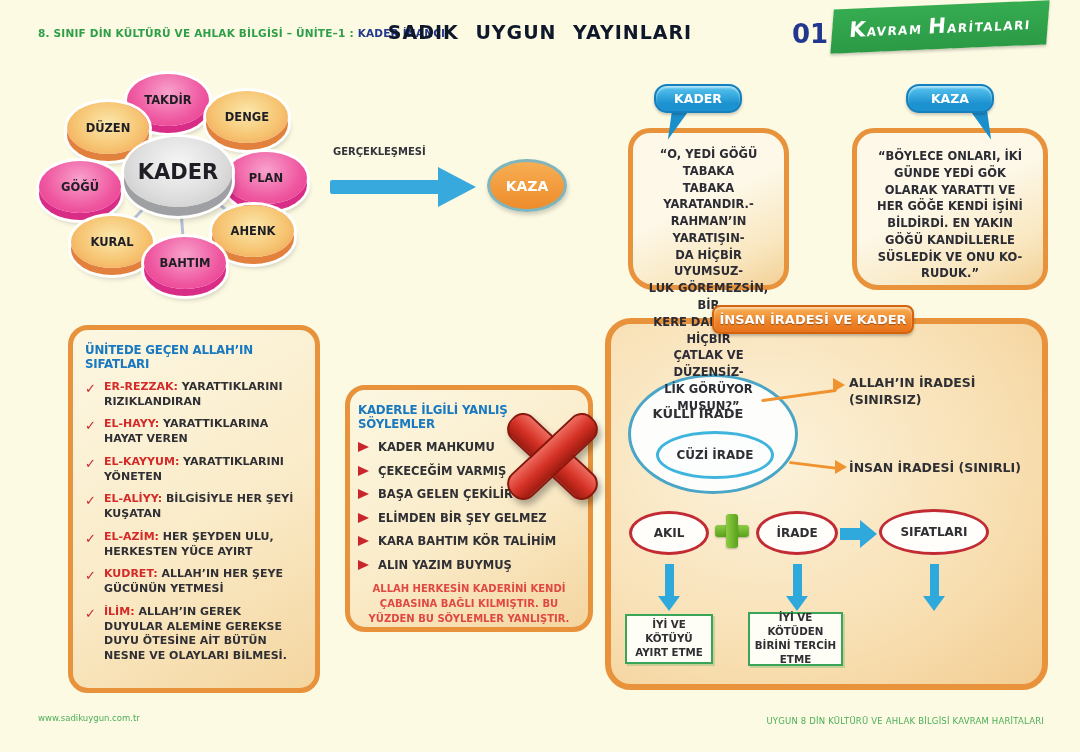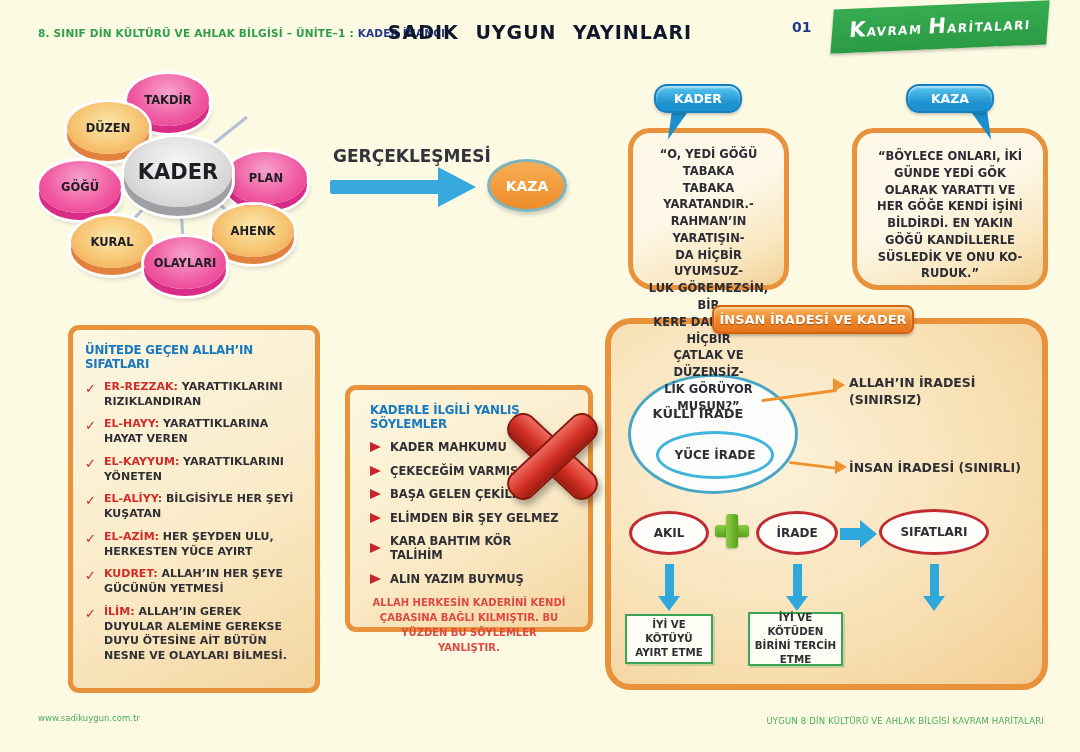--- a/index.html
+++ b/index.html
@@ -11,7 +11,7 @@
   .hdr-left .unit { color:#22388F; }
   .hdr-center { position:absolute; left:300px; top:21px; width:480px; text-align:center;
     font-size:19px; color:#0f172a; letter-spacing:1px; word-spacing:9px; }
-  .hdr-num { position:absolute; left:792px; top:19px; font-size:14px; color:#22388F; }
+  .hdr-num { position:absolute; left:792px; top:19px; font-size:26px; color:#22388F; }
   .brand-badge { position:absolute; left:832px; top:5px; width:216px; height:44px;
     background:linear-gradient(180deg,#36AC51,#2B9A45); transform:rotate(-2.5deg) skewX(-7deg);
     display:flex; align-items:baseline; justify-content:center; color:#fff; letter-spacing:1.5px;

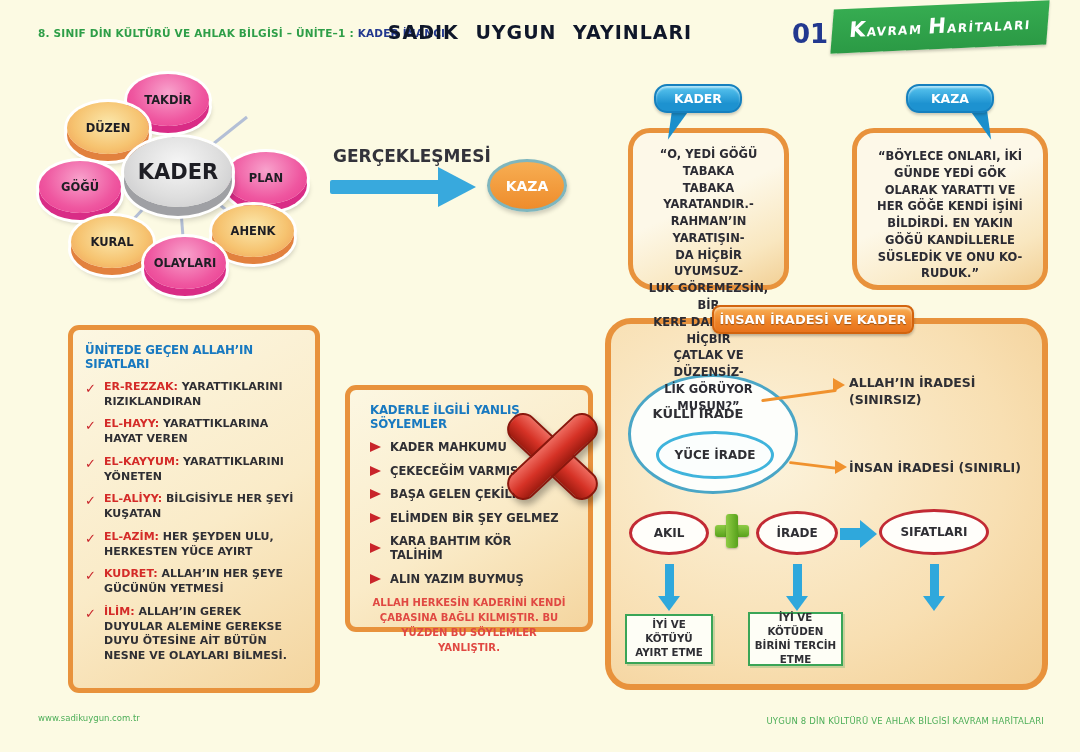--- a/index.html
+++ b/index.html
@@ -153,6 +153,7 @@
       </g>
     </svg>
     <div class="disc pink" style="left:87px;top:4px">TAKDİR</div>
+    <div class="disc orange" style="left:166px;top:21px">DENGE</div>
     <div class="disc orange" style="left:27px;top:32px">DÜZEN</div>
     <div class="disc pink" style="left:185px;top:82px">PLAN</div>
     <div class="disc pink" style="left:-1px;top:91px">GÖĞÜ</div>

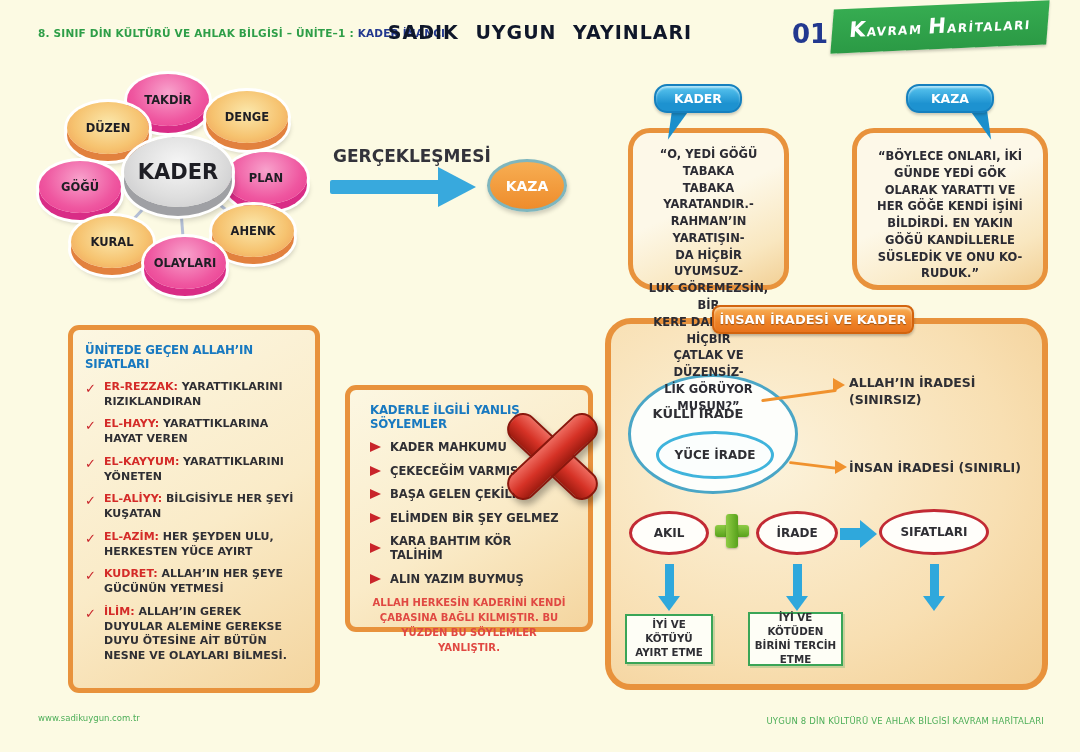--- a/index.html
+++ b/index.html
@@ -33,7 +33,7 @@
     box-shadow:0 9px 0 #9FA0A4, 0 0 0 3px #FFF, 0 9px 0 3px #FFF, 3px 13px 6px rgba(0,0,0,.2); }
 
   
-  .process-label { position:absolute; left:333px; top:146px; font-size:17px; color:#33333B; }
+  .process-label { position:absolute; left:333px; top:146px; font-size:10px; color:#33333B; }
   .big-arrow { position:absolute; left:330px; top:167px; width:148px; height:40px; }
   .big-arrow .body { position:absolute; left:0; top:13px; width:110px; height:14px; background:#38A9DD; border-radius:2px; }
   .big-arrow .head { position:absolute; left:108px; top:0; width:0; height:0;

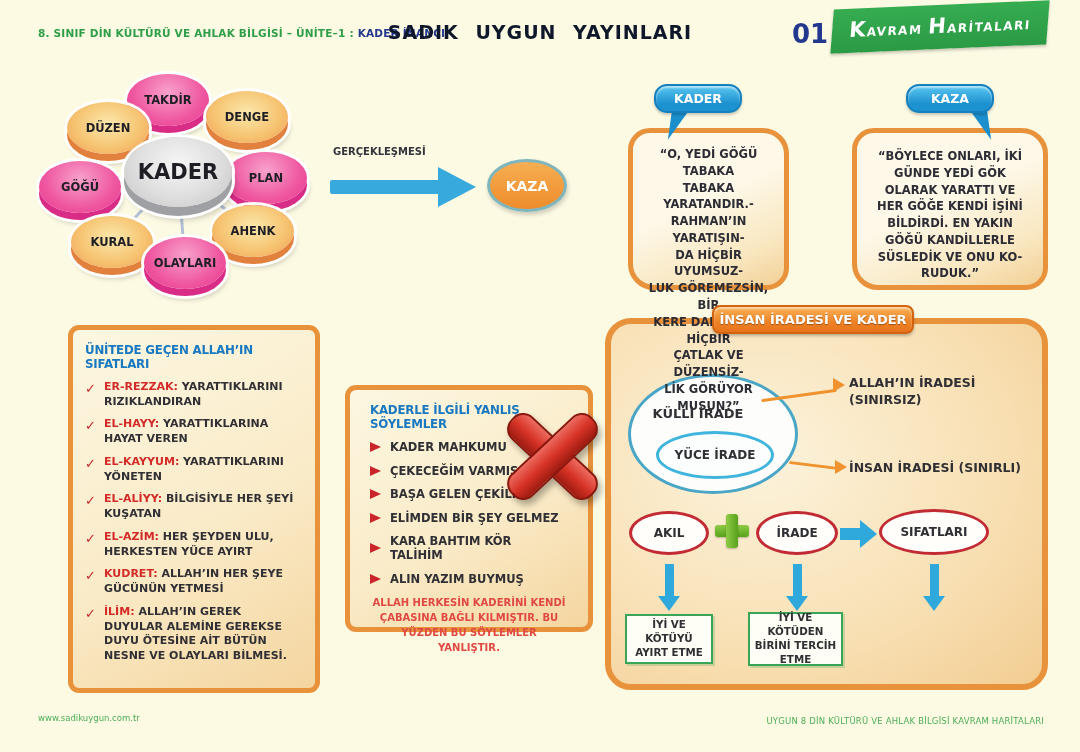--- a/index.html
+++ b/index.html
@@ -159,7 +159,7 @@
     <div class="disc pink" style="left:-1px;top:91px">GÖĞÜ</div>
     <div class="disc orange" style="left:172px;top:135px">AHENK</div>
     <div class="disc orange" style="left:31px;top:146px">KURAL</div>
-    <div class="disc pink" style="left:104px;top:167px">OLAYLARI</div>
+    <div class="disc pink" style="left:104px;top:167px">BAHTIM</div>
     <div class="disc gray" style="left:84px;top:67px">KADER</div>
   </div>
 

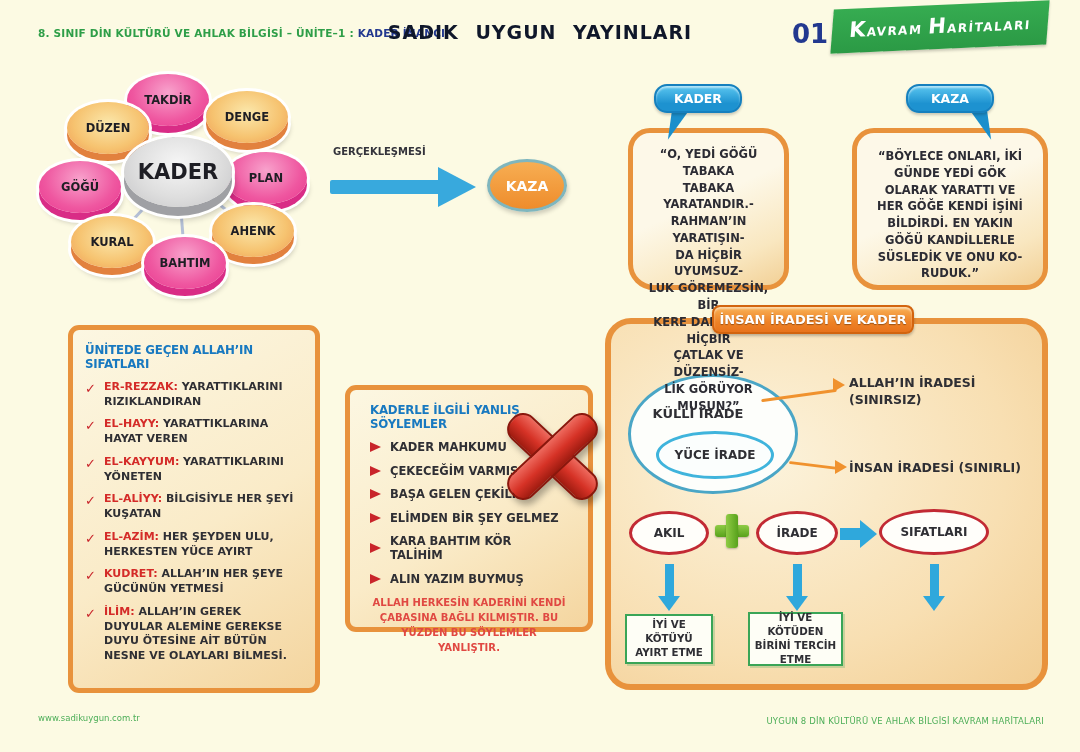--- a/index.html
+++ b/index.html
@@ -60,7 +60,7 @@
   .bubble.b2 .qbox { width:196px; height:162px; padding-top:15px; }
 
   
-  .obox { position:absolute; border:5px solid #E8923C; border-radius:11px;
+  .obox { position:absolute; border:5px solid #E8923C; border-radius:20px;
     background:linear-gradient(150deg,#FCF7E2 0%,#FAEBC8 55%,#F4D59F 100%); }
   .obox .title { color:#1879C0; font-size:11.8px; margin-bottom:9px; letter-spacing:-0.2px; }
 

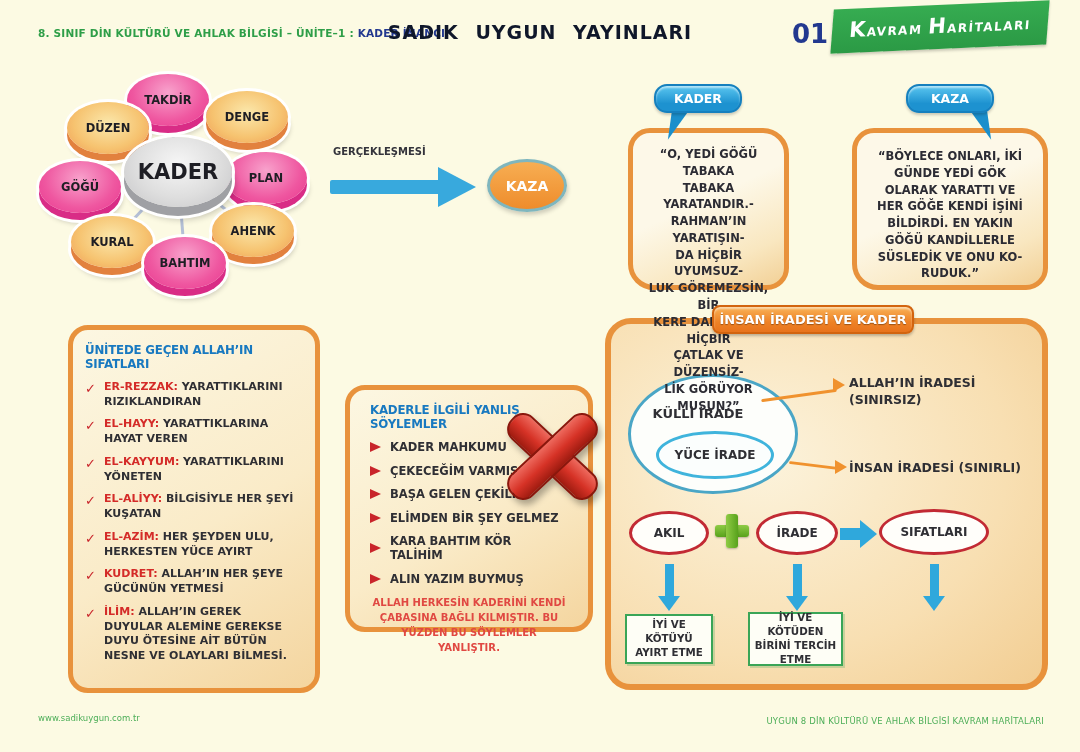--- a/index.html
+++ b/index.html
@@ -69,7 +69,7 @@
   .attr-item .chk { color:#C9252B; width:19px; flex:none; font-size:13px; }
   .attr-item .term { color:#D42B28;margin-top:9px; } .attr-item .def { color:#2F2F34; }
 
-  .mis-box { left:345px; top:385px; width:248px; height:247px; padding:13px 20px; }
+  .mis-box { left:345px; top:385px; width:248px; height:247px; padding:13px 8px; }
   .mis-item { display:flex; align-items:center; margin-bottom:9.5px; font-size:11.5px; color:#2F2F34; }
   .mis-item .bullet { flex:none; width:0; height:0; margin-right:9px;
     border-left:11px solid #C9252B; border-top:5px solid transparent; border-bottom:5px solid transparent; }

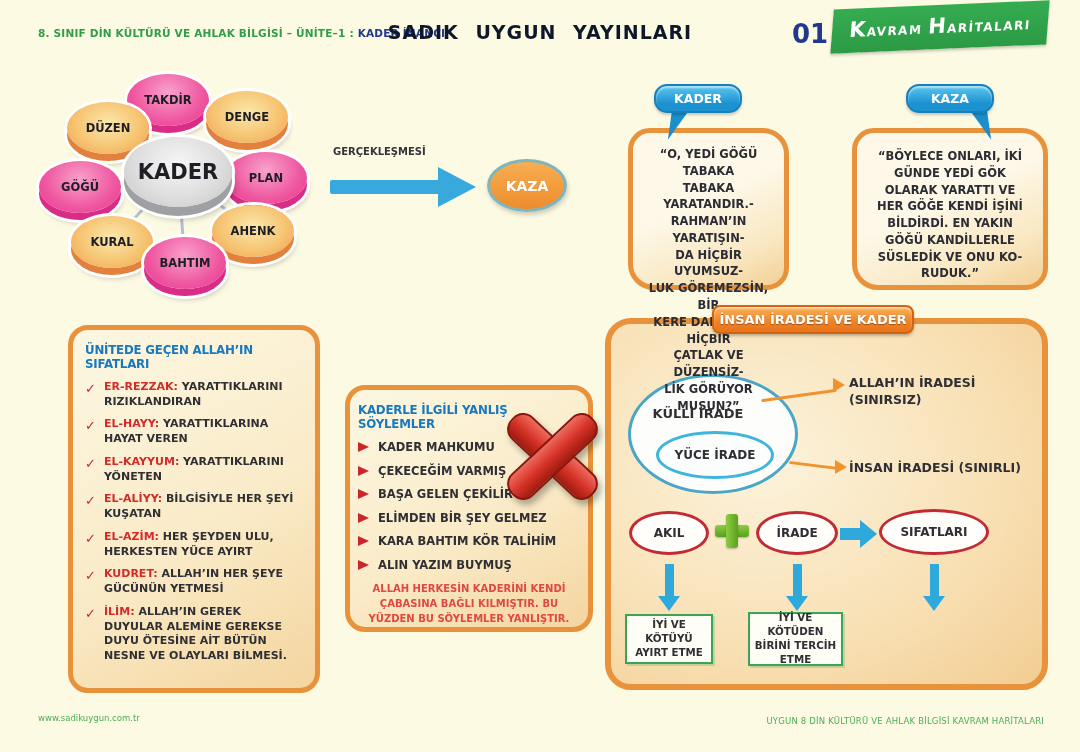--- a/index.html
+++ b/index.html
@@ -266,7 +266,7 @@
   <div class="obox will-box">
     <div class="outer-ell"></div>
     <div class="outer-ell-label">KÜLLİ İRADE</div>
-    <div class="inner-ell">YÜCE İRADE</div>
+    <div class="inner-ell">CÜZİ İRADE</div>
 
     <div class="oline" style="left:150px;top:70px;width:76px;transform:rotate(-8deg)"></div>
     <div class="ohead" style="left:222px;top:54px"></div>

